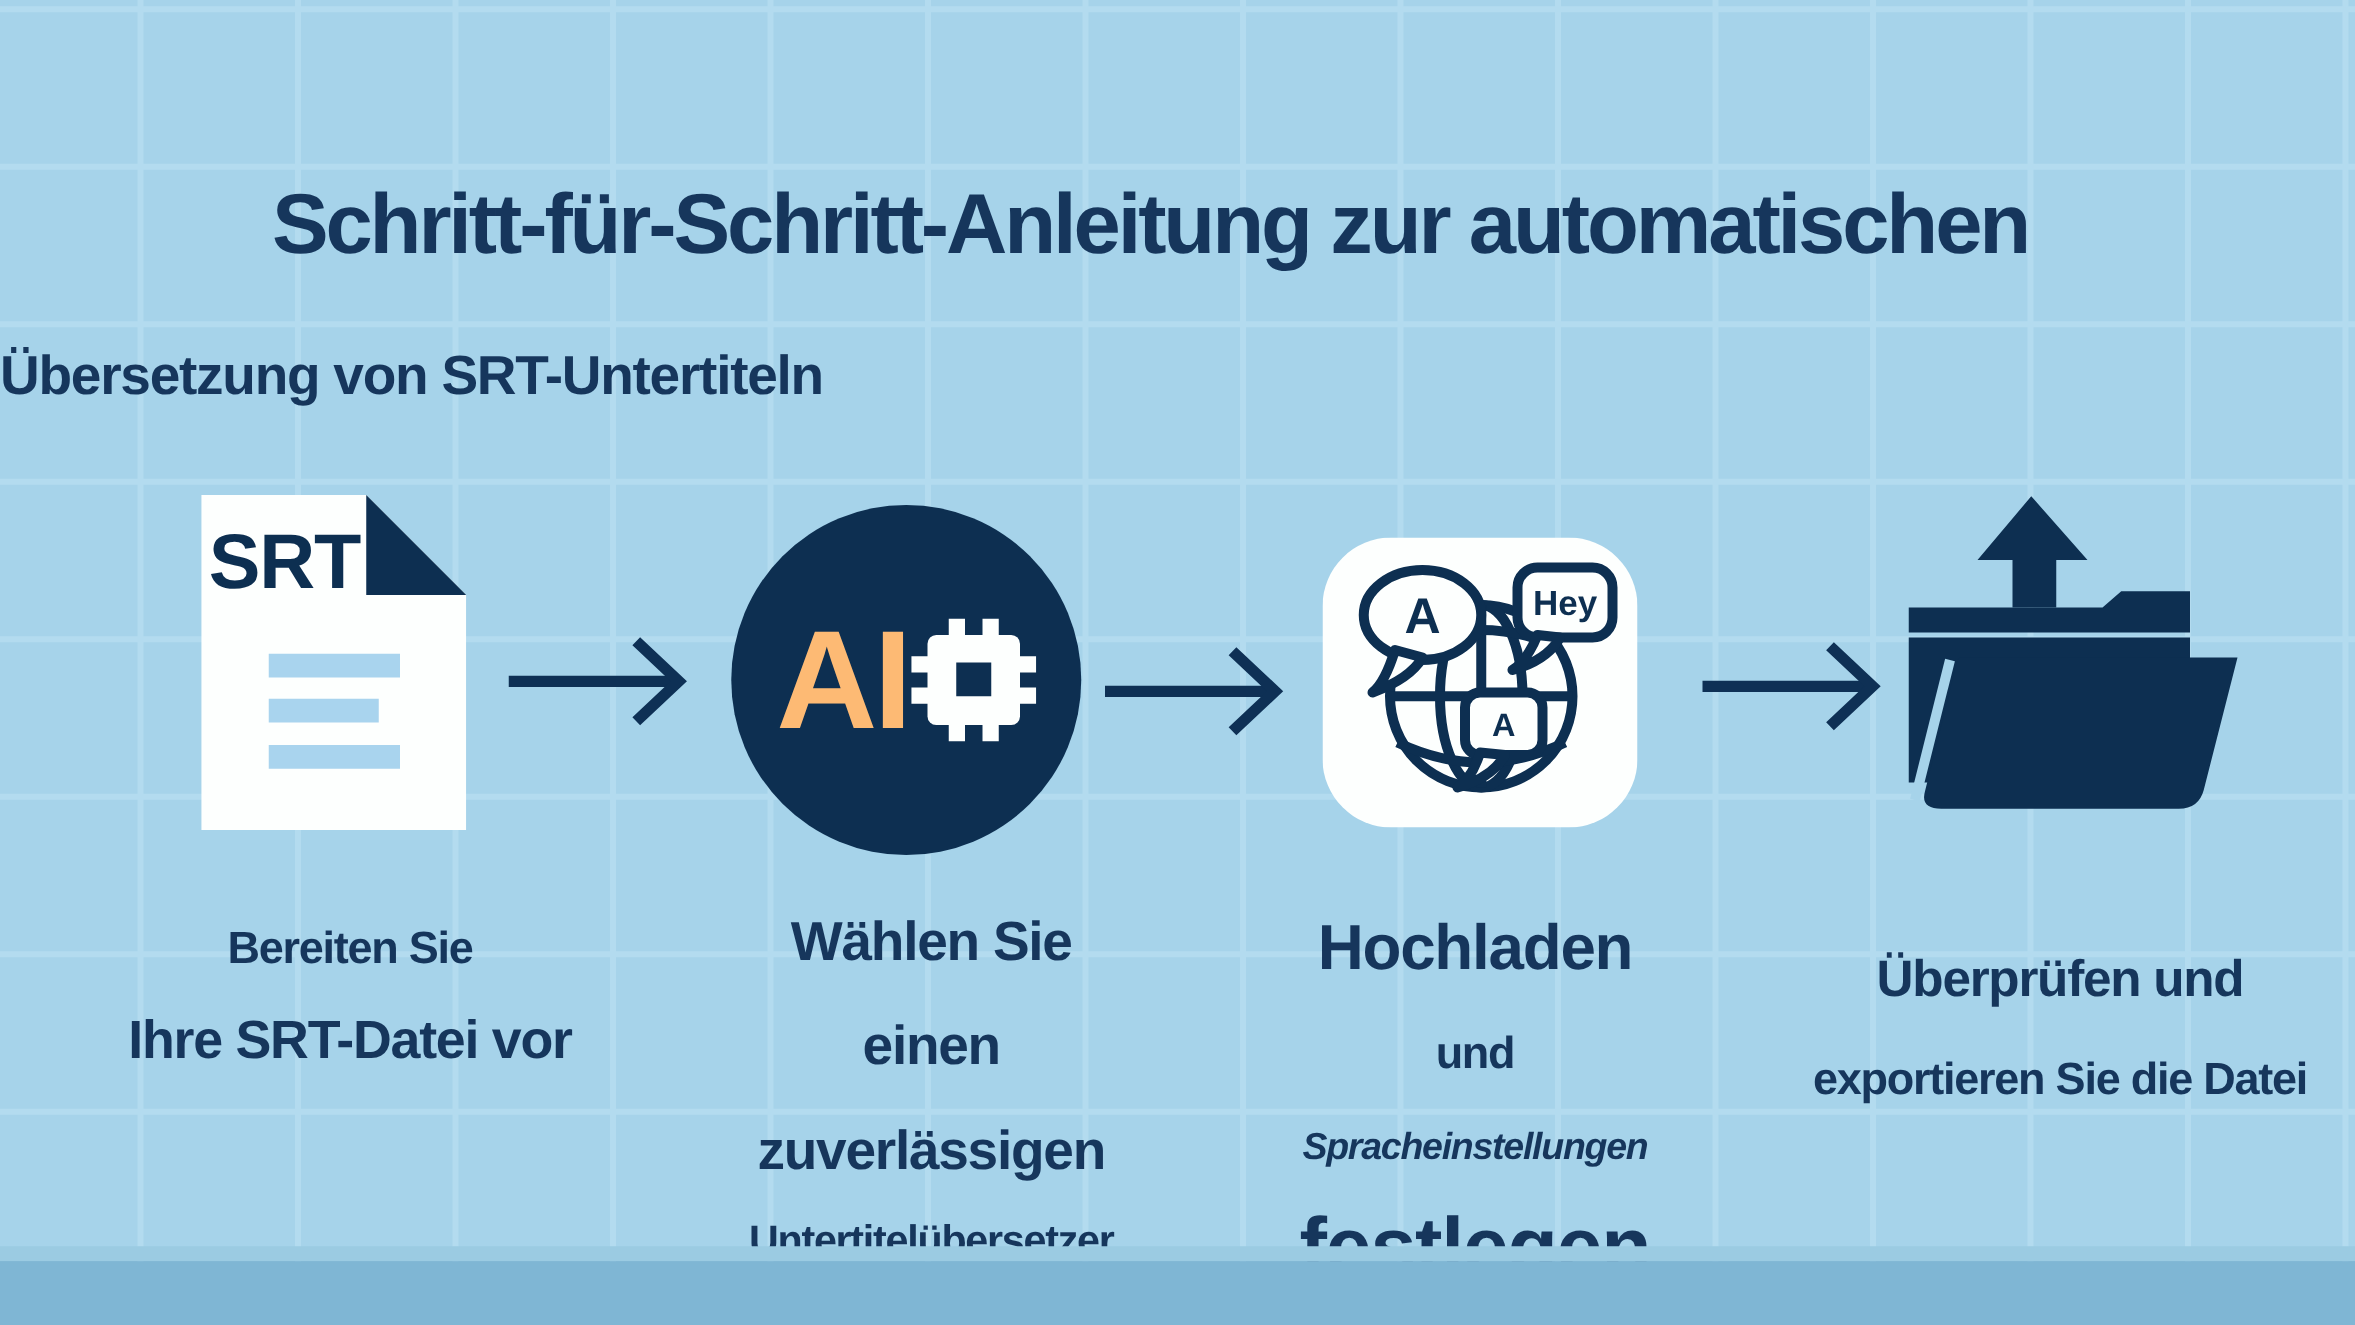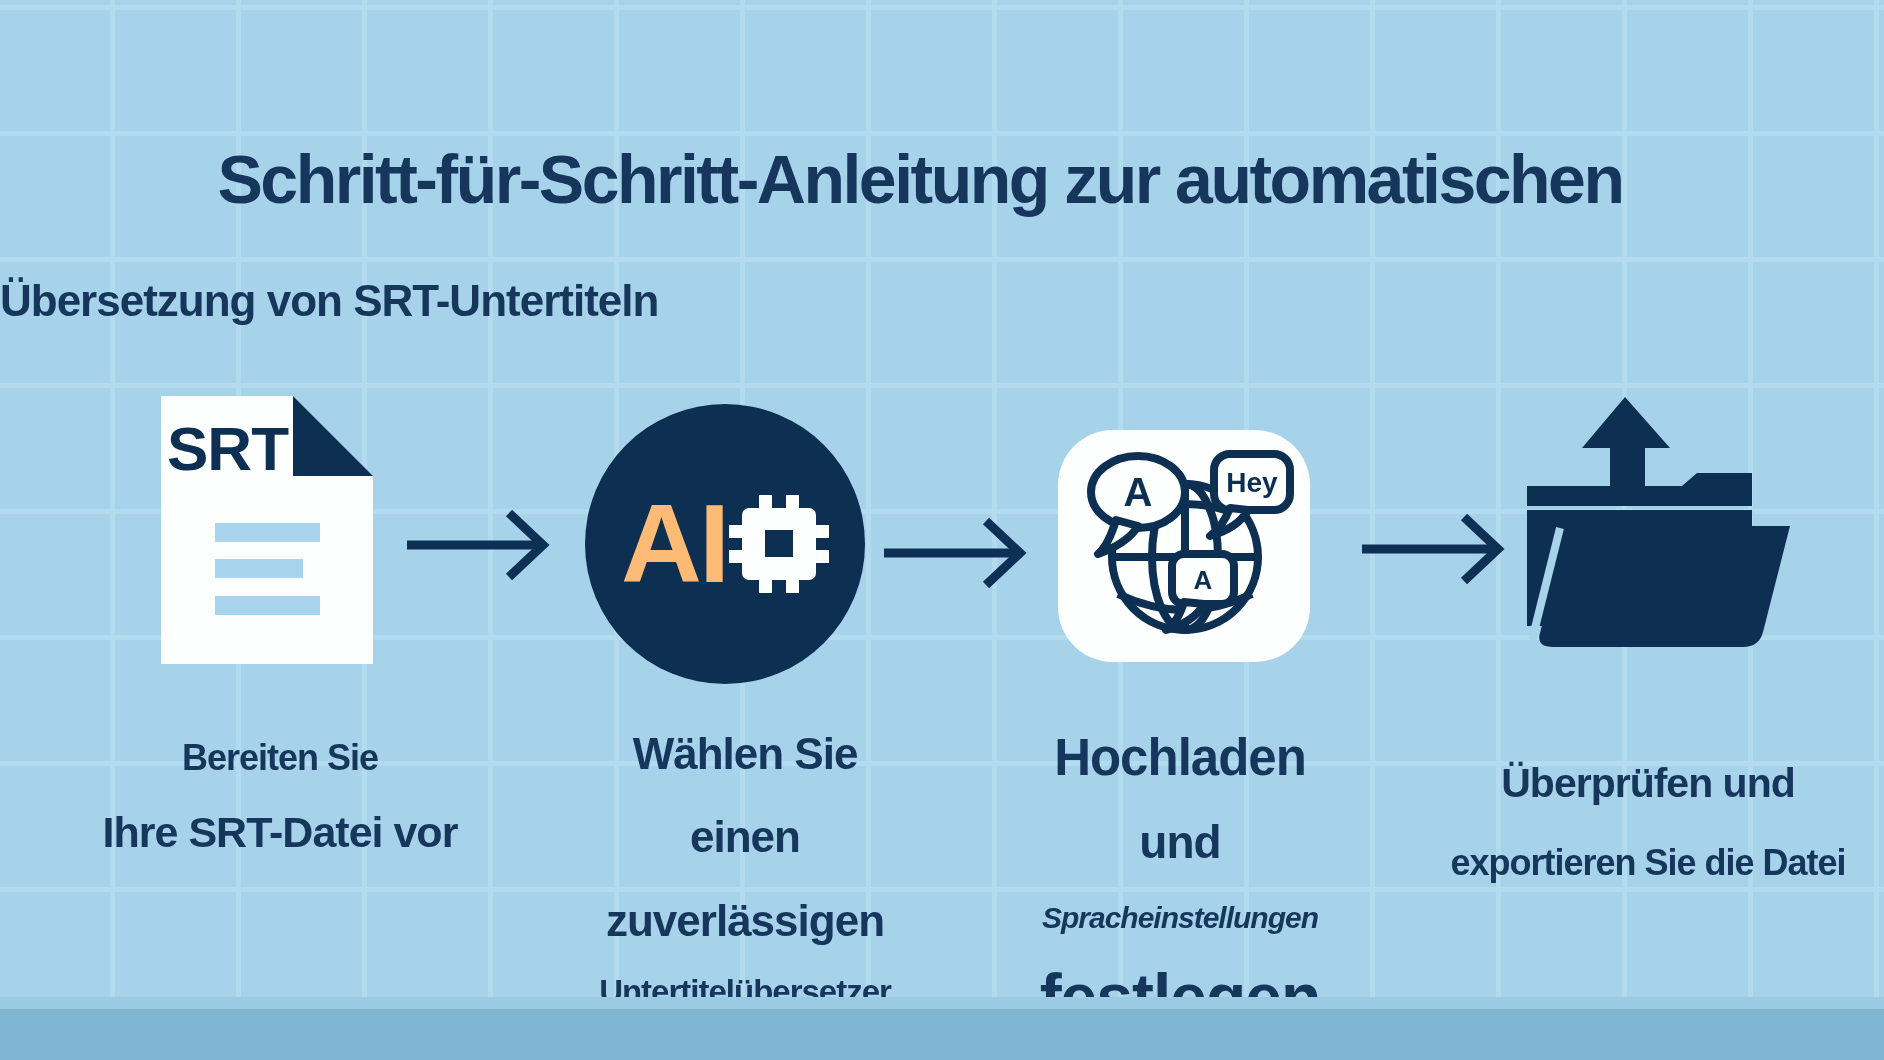--- a/index.html
+++ b/index.html
@@ -50,7 +50,7 @@
   #cap2 .l4 { font-size:33px; line-height:56px; }
   #cap3 { left:940px; top:714px; width:480px; }
   #cap3 .l1 { font-size:51px; line-height:88px; }
-  #cap3 .l2 { font-size:46px; line-height:80px; }
+  #cap3 .l2 { font-size:36px; line-height:80px; }
   #cap3 .l3 { font-size:30px; line-height:72px;font-style:italic; }
   #cap3 .l4 { font-size:66px; line-height:86px; }
   #cap4 { left:1398px; top:736px; width:500px; }

